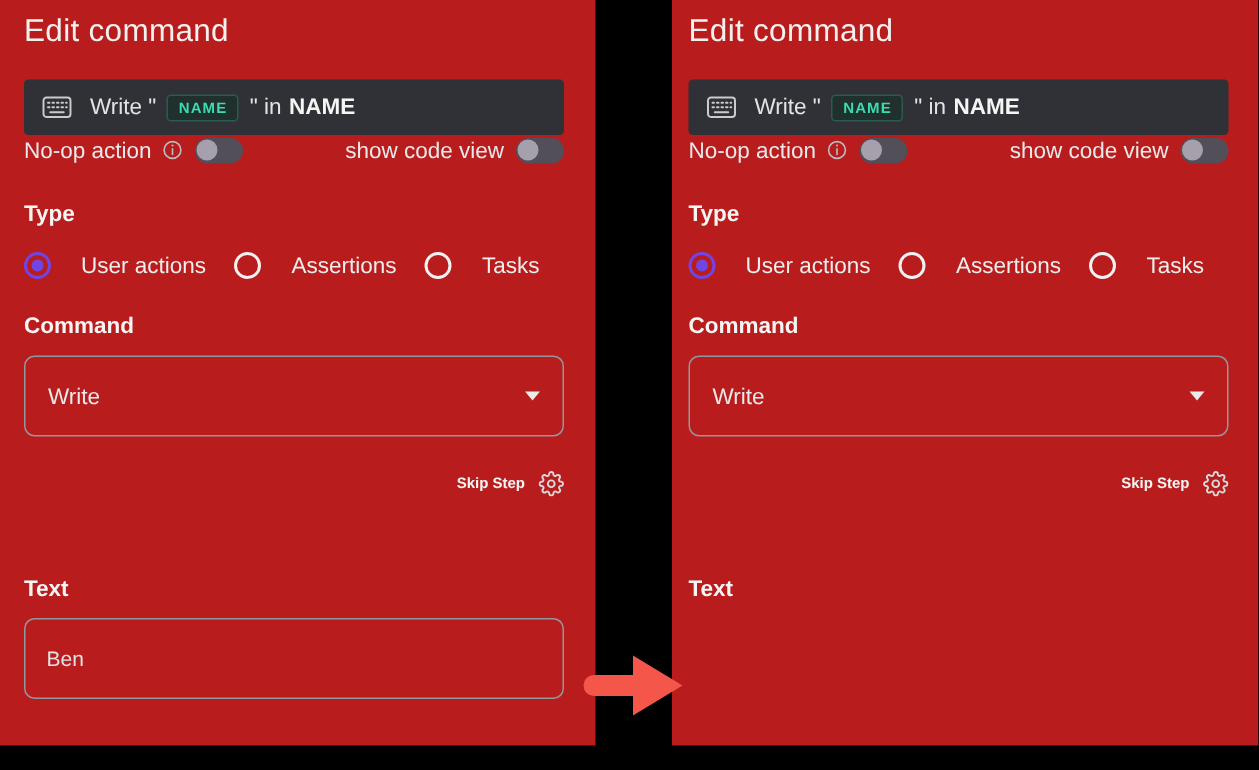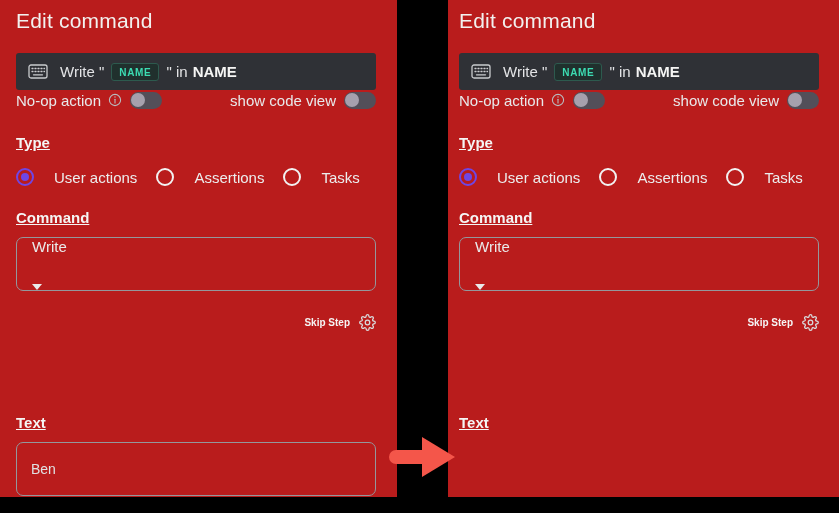--- a/index.html
+++ b/index.html
@@ -46,7 +46,7 @@
     position:absolute;left:1px;top:1.5px;width:14px;height:14px;
     border-radius:50%;background:#a6a0ad;
   }
-  .section-label{font-size:15px;font-weight:bold;color:#f5f5f4;line-height:20px;text-decoration:underline;}
+  .section-label{font-size:15px;font-weight:bold;color:#f5f5f4;line-height:20px;}
   .lbl-type{margin-top:23px;}
   .radio-row{margin-top:14px;display:flex;align-items:center;column-gap:19px;height:20px;}
   .radio-group{display:flex;align-items:center;gap:20px;cursor:pointer;}

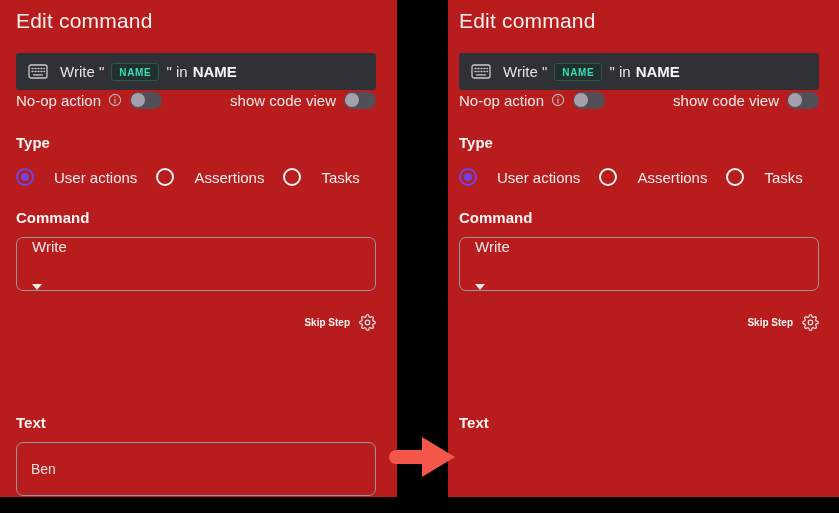--- a/index.html
+++ b/index.html
@@ -63,8 +63,8 @@
   .lbl-command{margin-top:21px;}
   .dropdown{
     margin-top:9px;height:54px;border:1px solid #94979c;border-radius:7px;
-    box-sizing:border-box;display:flex;align-items:flex-start;justify-content:space-between;
-    padding:0 15px;font-size:15px;color:#e9eaea;cursor:pointer;background:transparent;flex-direction:column;
+    box-sizing:border-box;display:flex;align-items:center;justify-content:space-between;
+    padding:0 15px;font-size:15px;color:#e9eaea;cursor:pointer;background:transparent;
   }
   .caret{
     width:0;height:0;border-left:5px solid transparent;border-right:5px solid transparent;

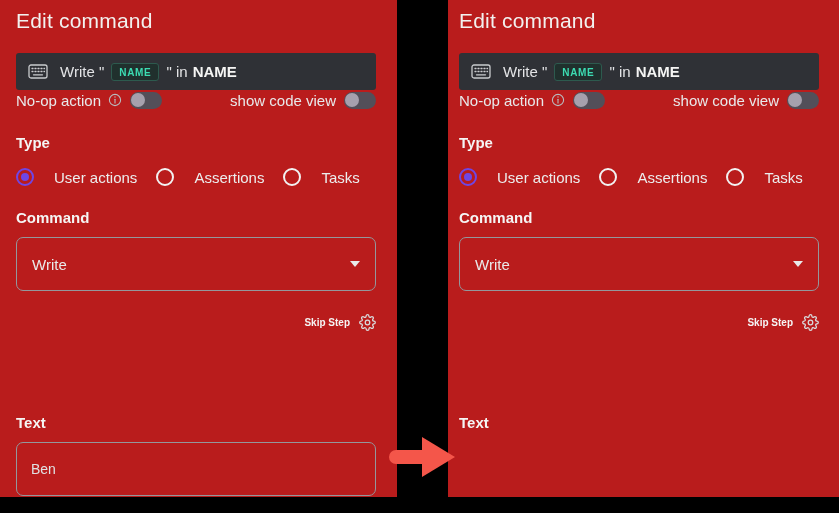--- a/index.html
+++ b/index.html
@@ -76,7 +76,7 @@
   }
   .skip-label{font-size:10px;font-weight:bold;color:#f5f5f4;}
   .gear-icon{display:inline-flex;}
-  .lbl-text{margin-top:81px;}
+  .lbl-text{margin-top:51px;}
   .text-input{
     margin-top:9px;height:54px;width:100%;box-sizing:border-box;
     border:1px solid #94979c;border-radius:7px;background:transparent;

